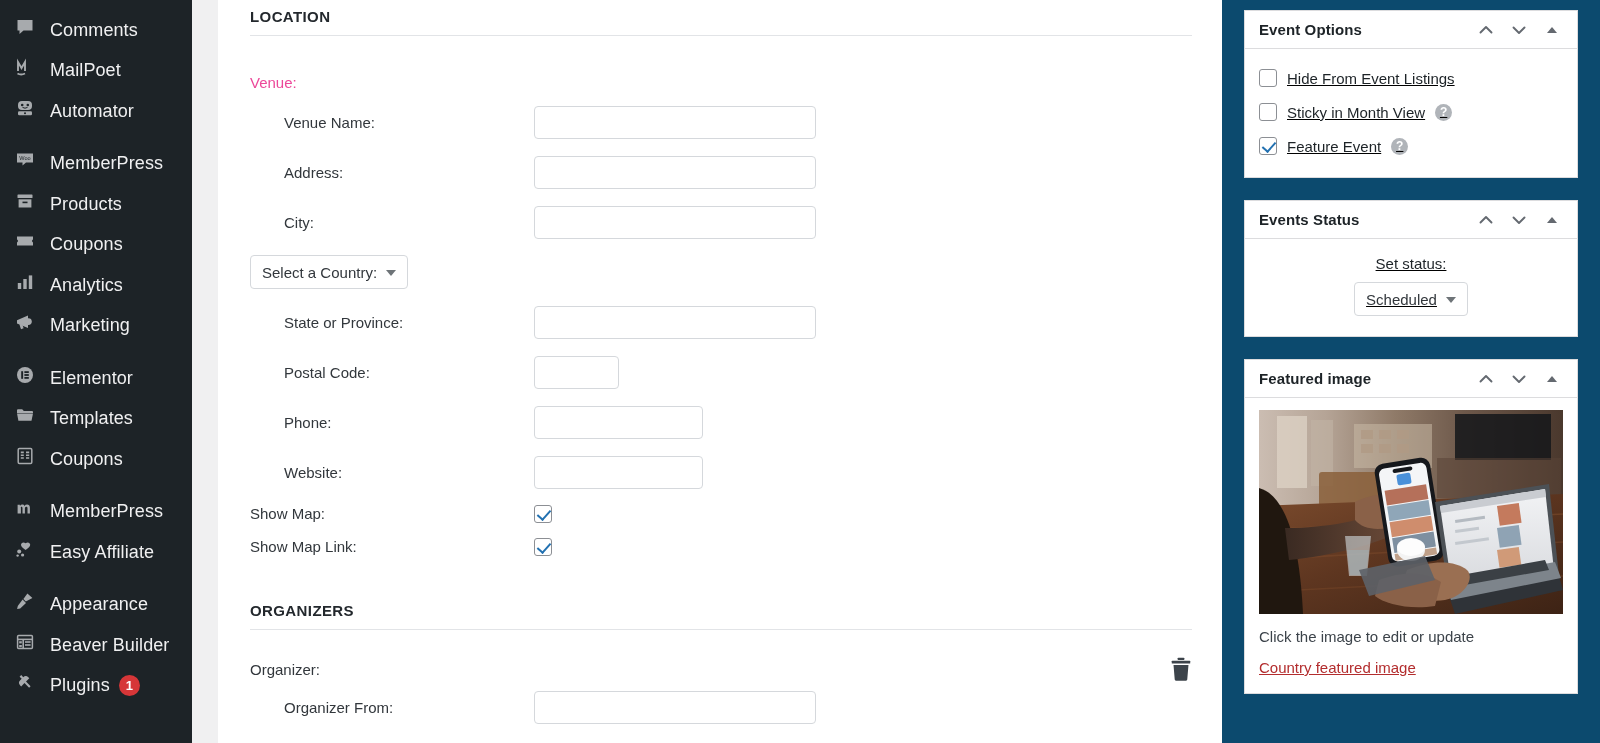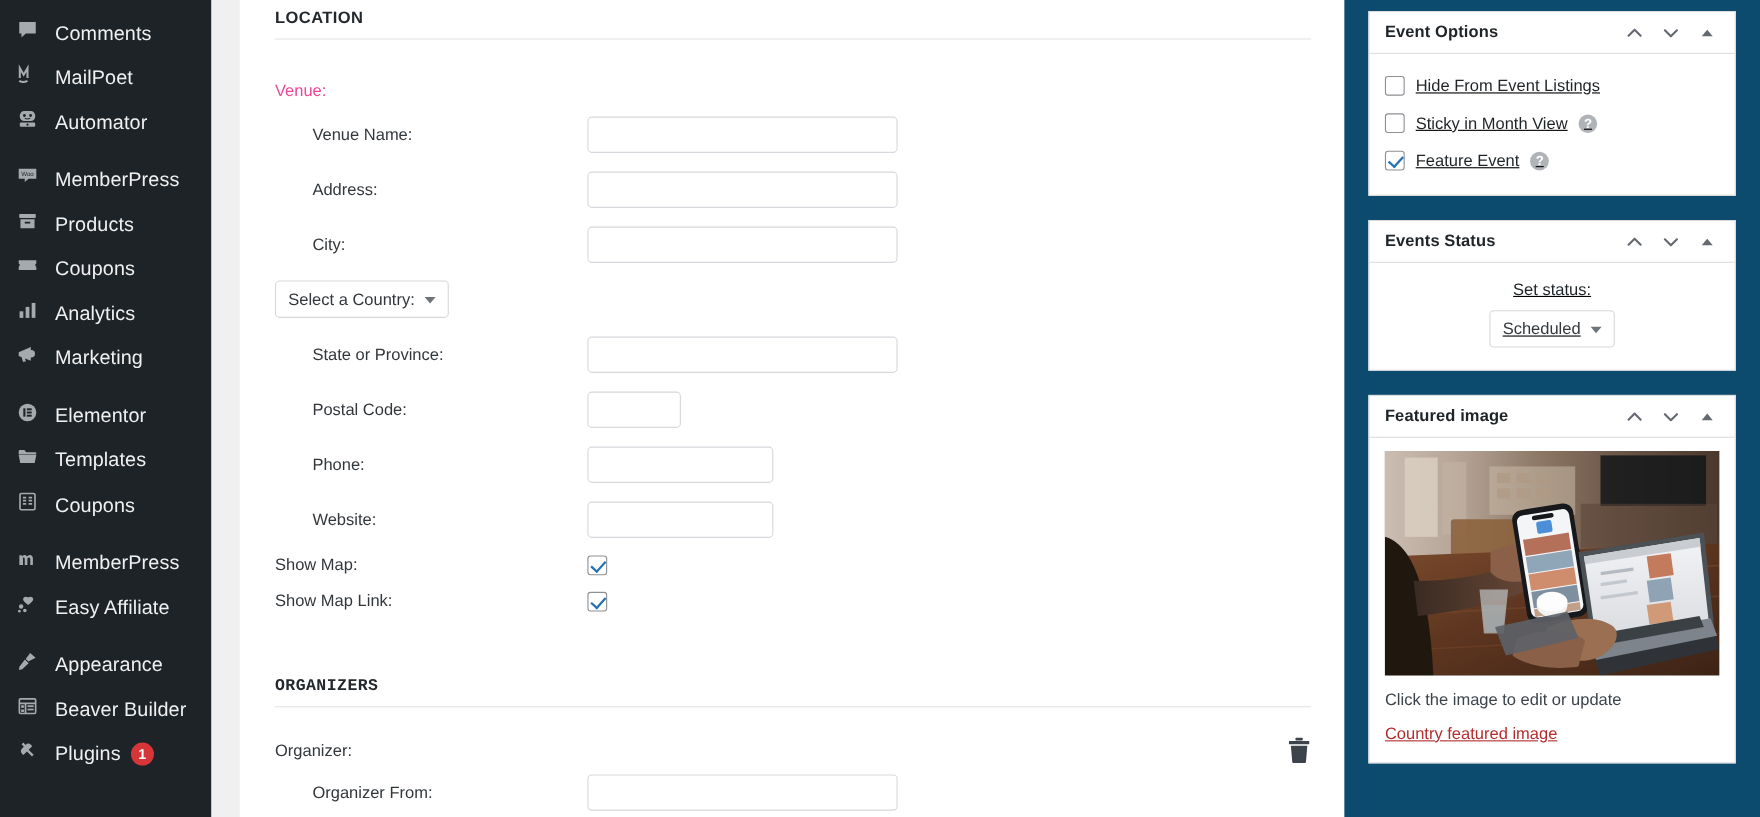--- a/index.html
+++ b/index.html
@@ -68,7 +68,7 @@
     border-bottom: 1px solid #e2e4e7;
     width: 942px;
   }
-  .sec-organizers { margin-top: 44px; font-family: Liberation Mono, monospace; }
+  .sec-organizers { margin-top: 31px; }
 
   .grouplabel {
     font-size: 15px; color: #ec4899;

